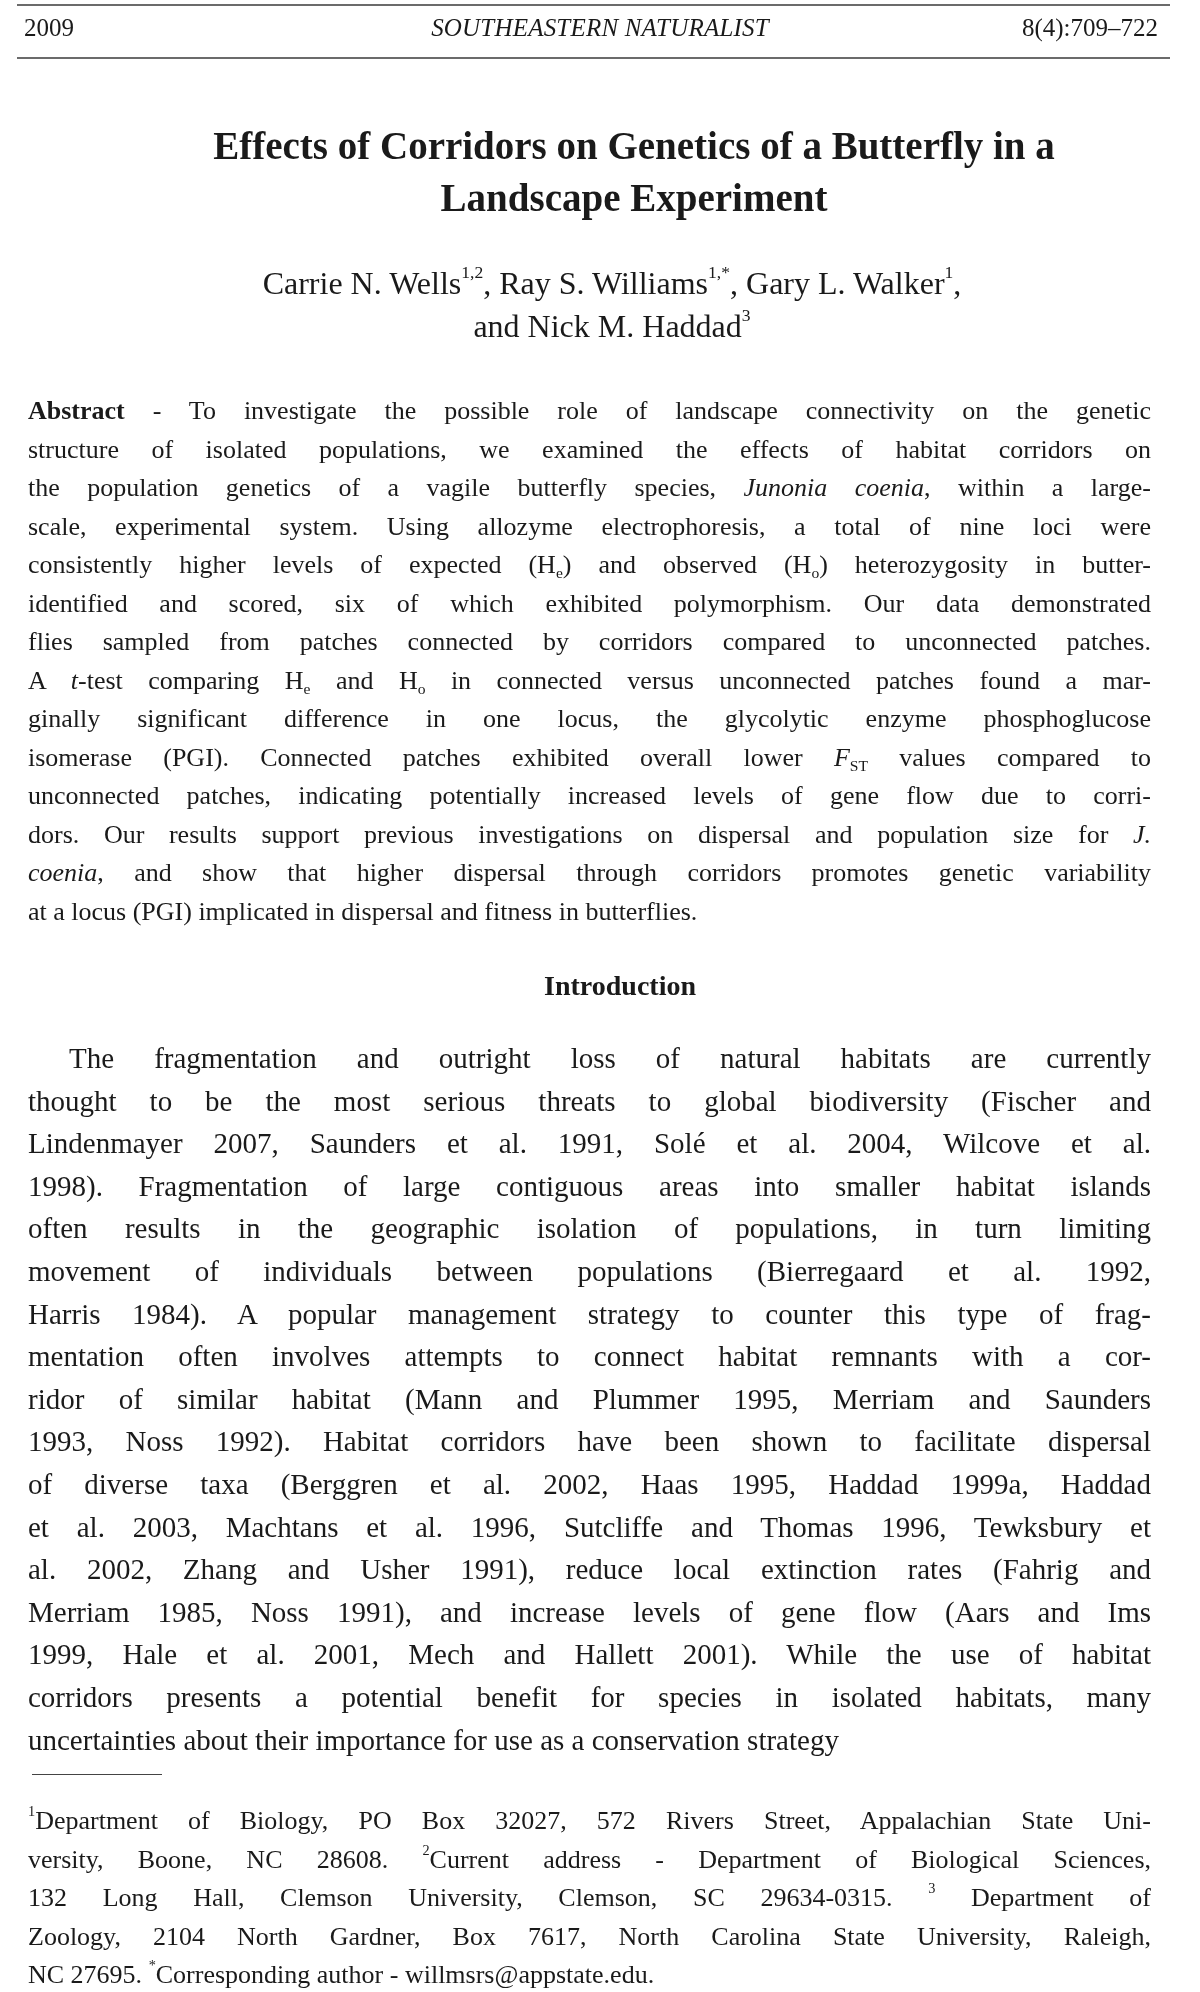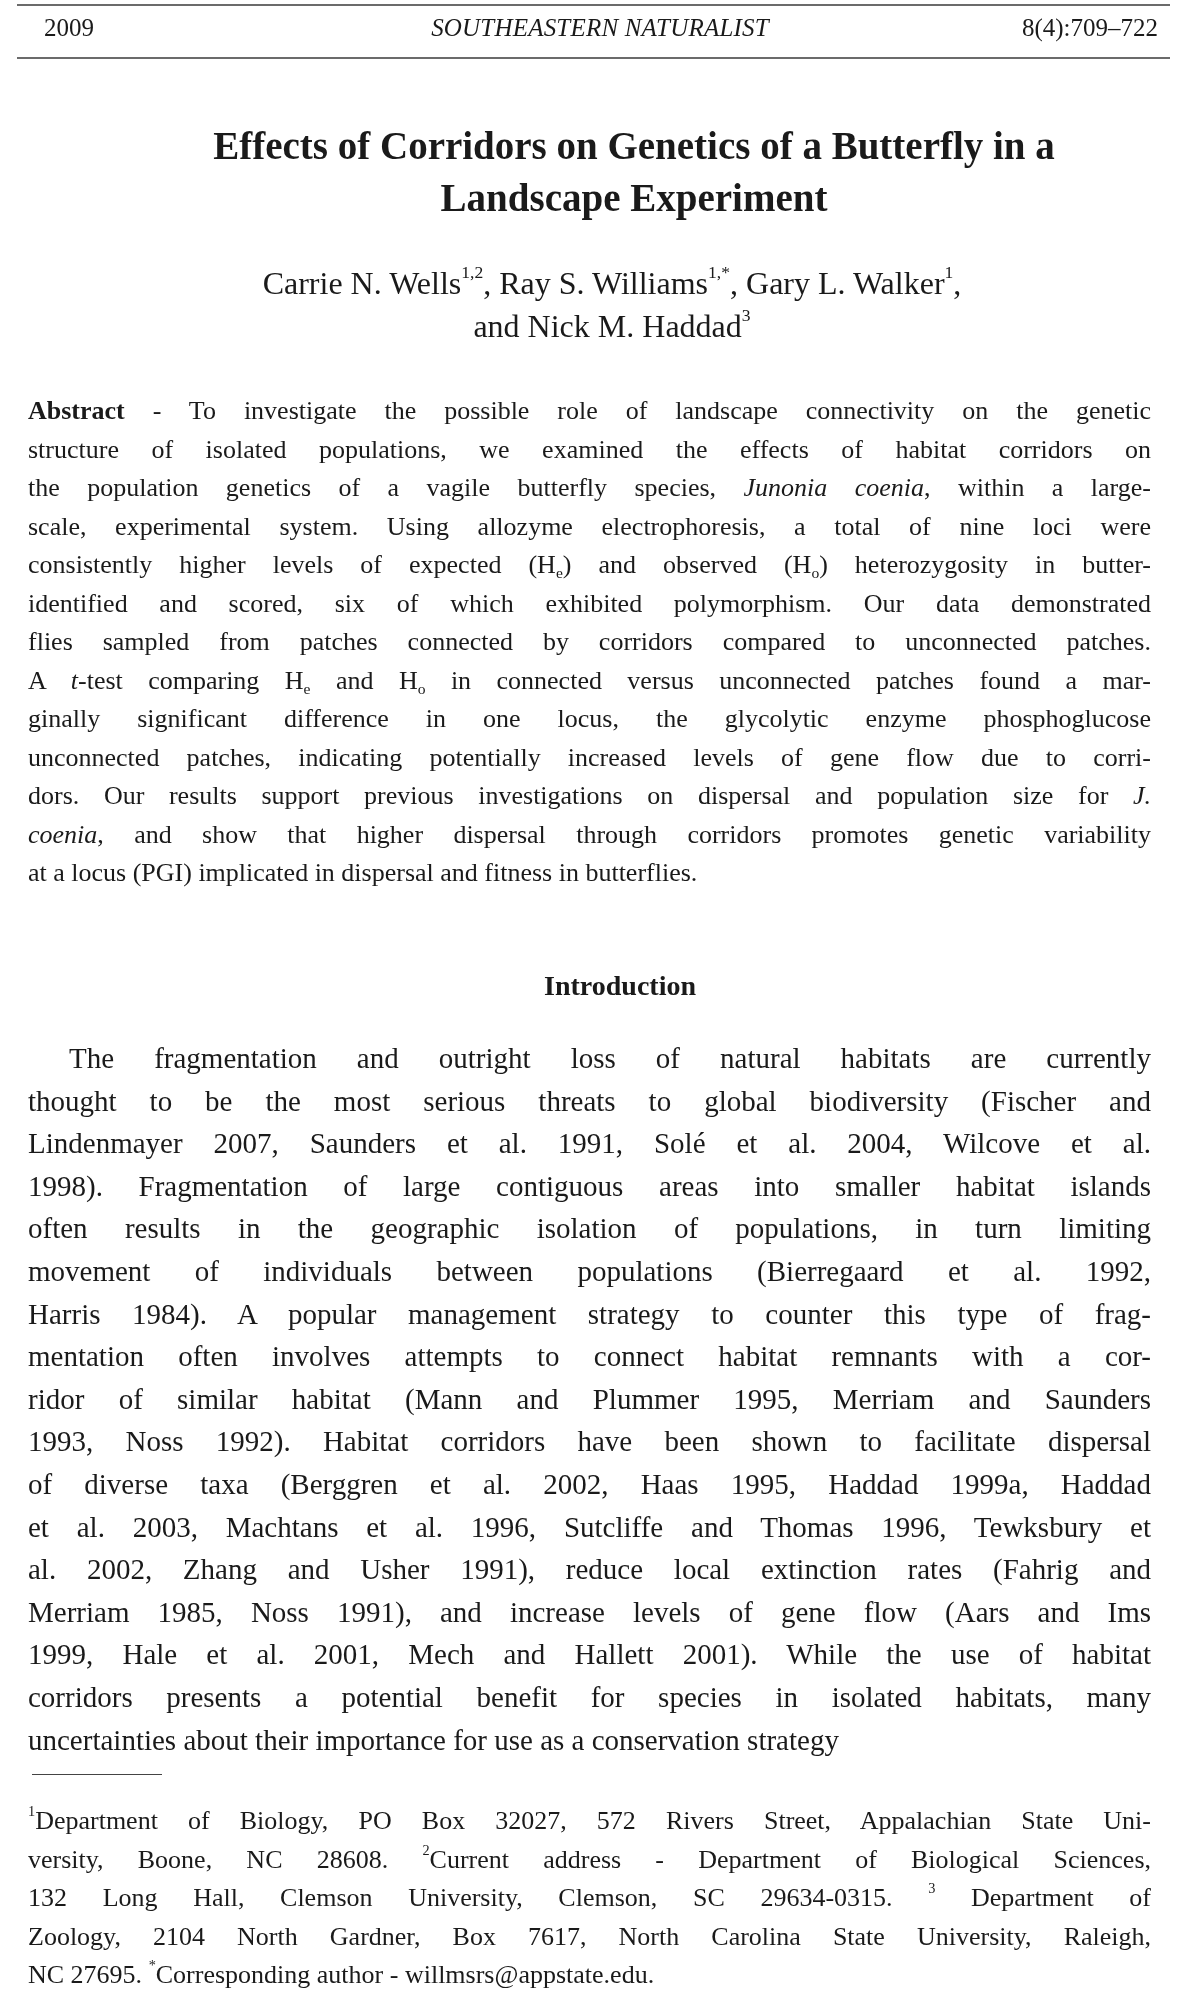--- a/index.html
+++ b/index.html
@@ -9,7 +9,7 @@
   .rule.top { top: 4px; }
   .rule.bottom { top: 57px; }
   .hdr { position: absolute; top: 13px; font-size: 25px; line-height: 30px; }
-  .hdr.year { left: 44px; }
+  .hdr.year { left: 24px; }
   .hdr.journal { left: 0; width: 1200px; text-align: center; font-style: italic; letter-spacing: 0.2px; }
   .hdr.volume { right: 42px; }
   .title { position: absolute; left: 0; width: 1200px; text-align: center; font-weight: bold;

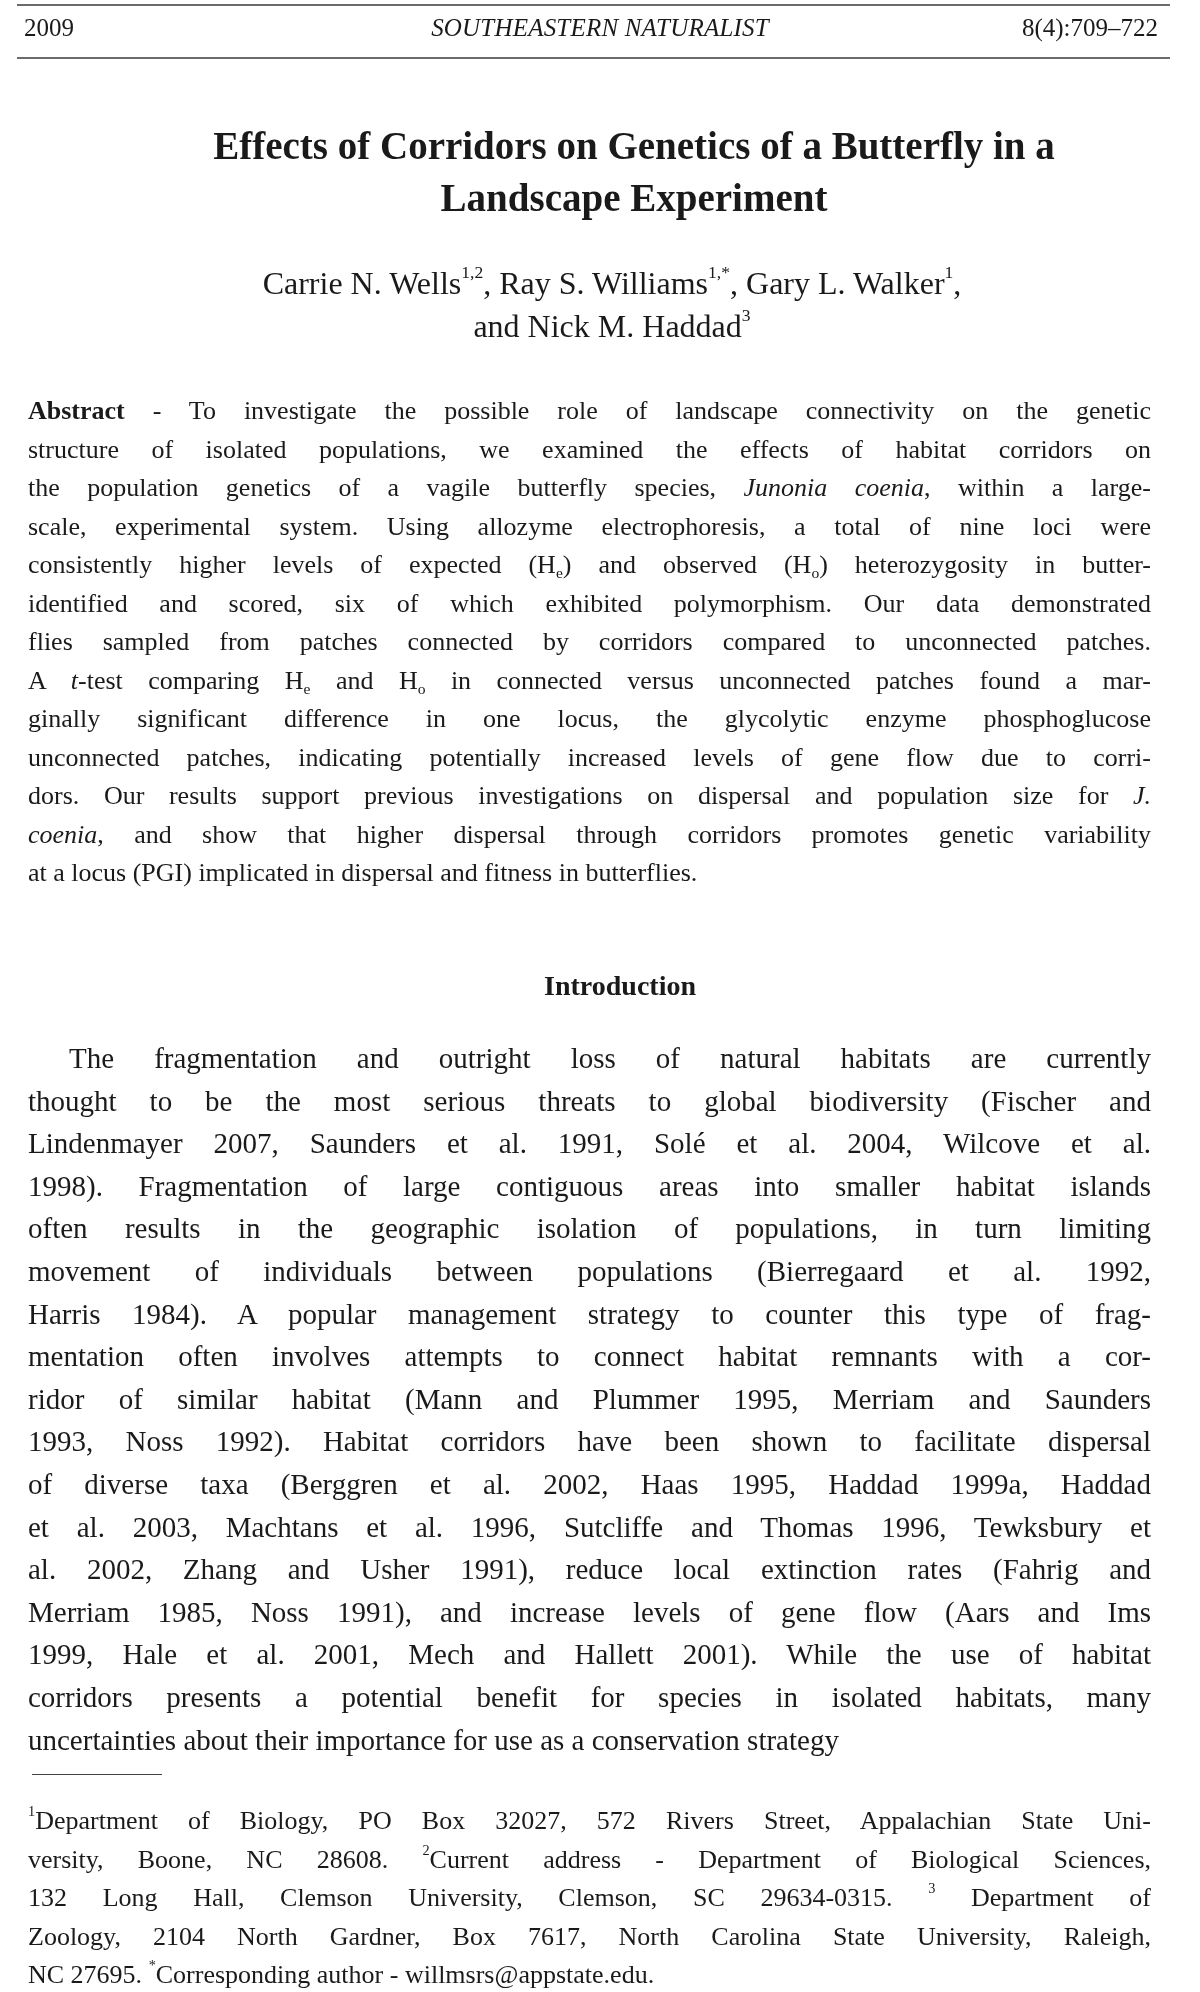--- a/index.html
+++ b/index.html
@@ -68,6 +68,7 @@
     <div class="line"><span class="j">flies sampled from patches connected by corridors compared to unconnected patches.</span></div>
     <div class="line"><span class="j">A <i>t</i>-test comparing H<sub>e</sub> and H<sub>o</sub> in connected versus unconnected patches found a mar-</span></div>
     <div class="line"><span class="j">ginally significant difference in one locus, the glycolytic enzyme phosphoglucose</span></div>
+    <div class="line"><span class="j">isomerase (PGI). Connected patches exhibited overall lower <i>F</i><sub>ST</sub> values compared to</span></div>
     <div class="line"><span class="j">unconnected patches, indicating potentially increased levels of gene flow due to corri-</span></div>
     <div class="line"><span class="j">dors. Our results support previous investigations on dispersal and population size for <i>J.</i></span></div>
     <div class="line"><span class="j"><i>coenia</i>, and show that higher dispersal through corridors promotes genetic variability</span></div>

